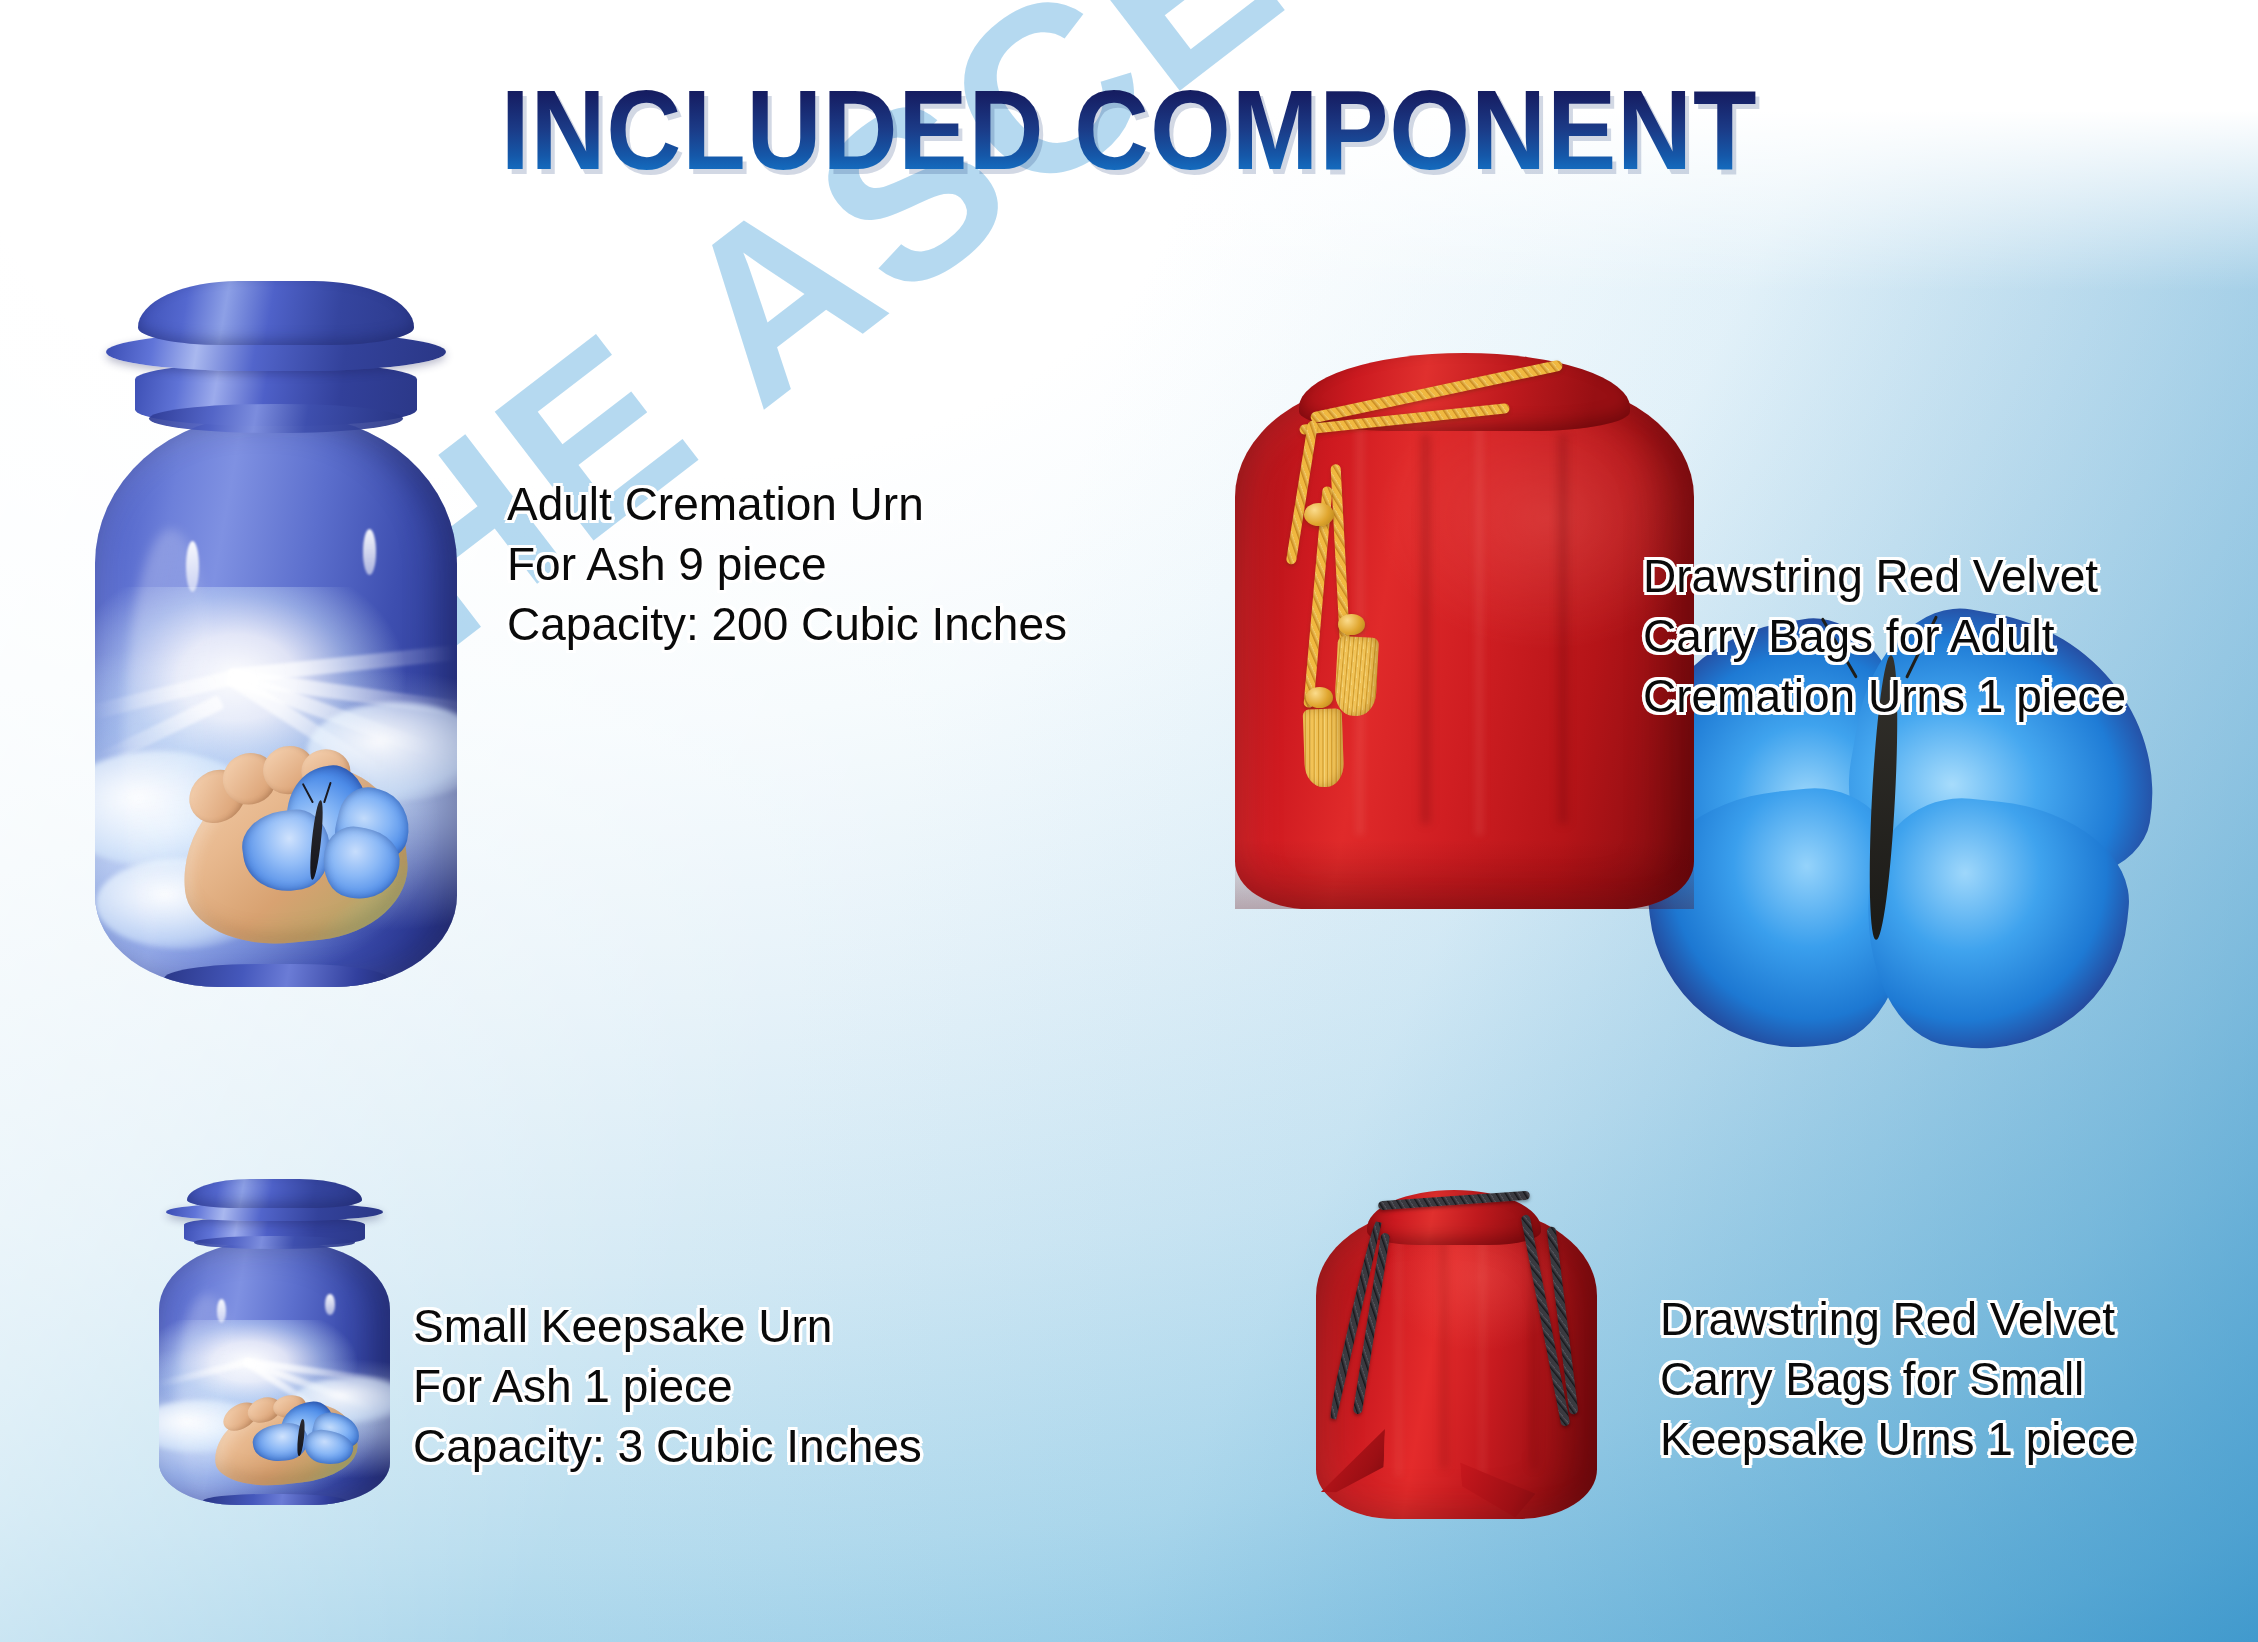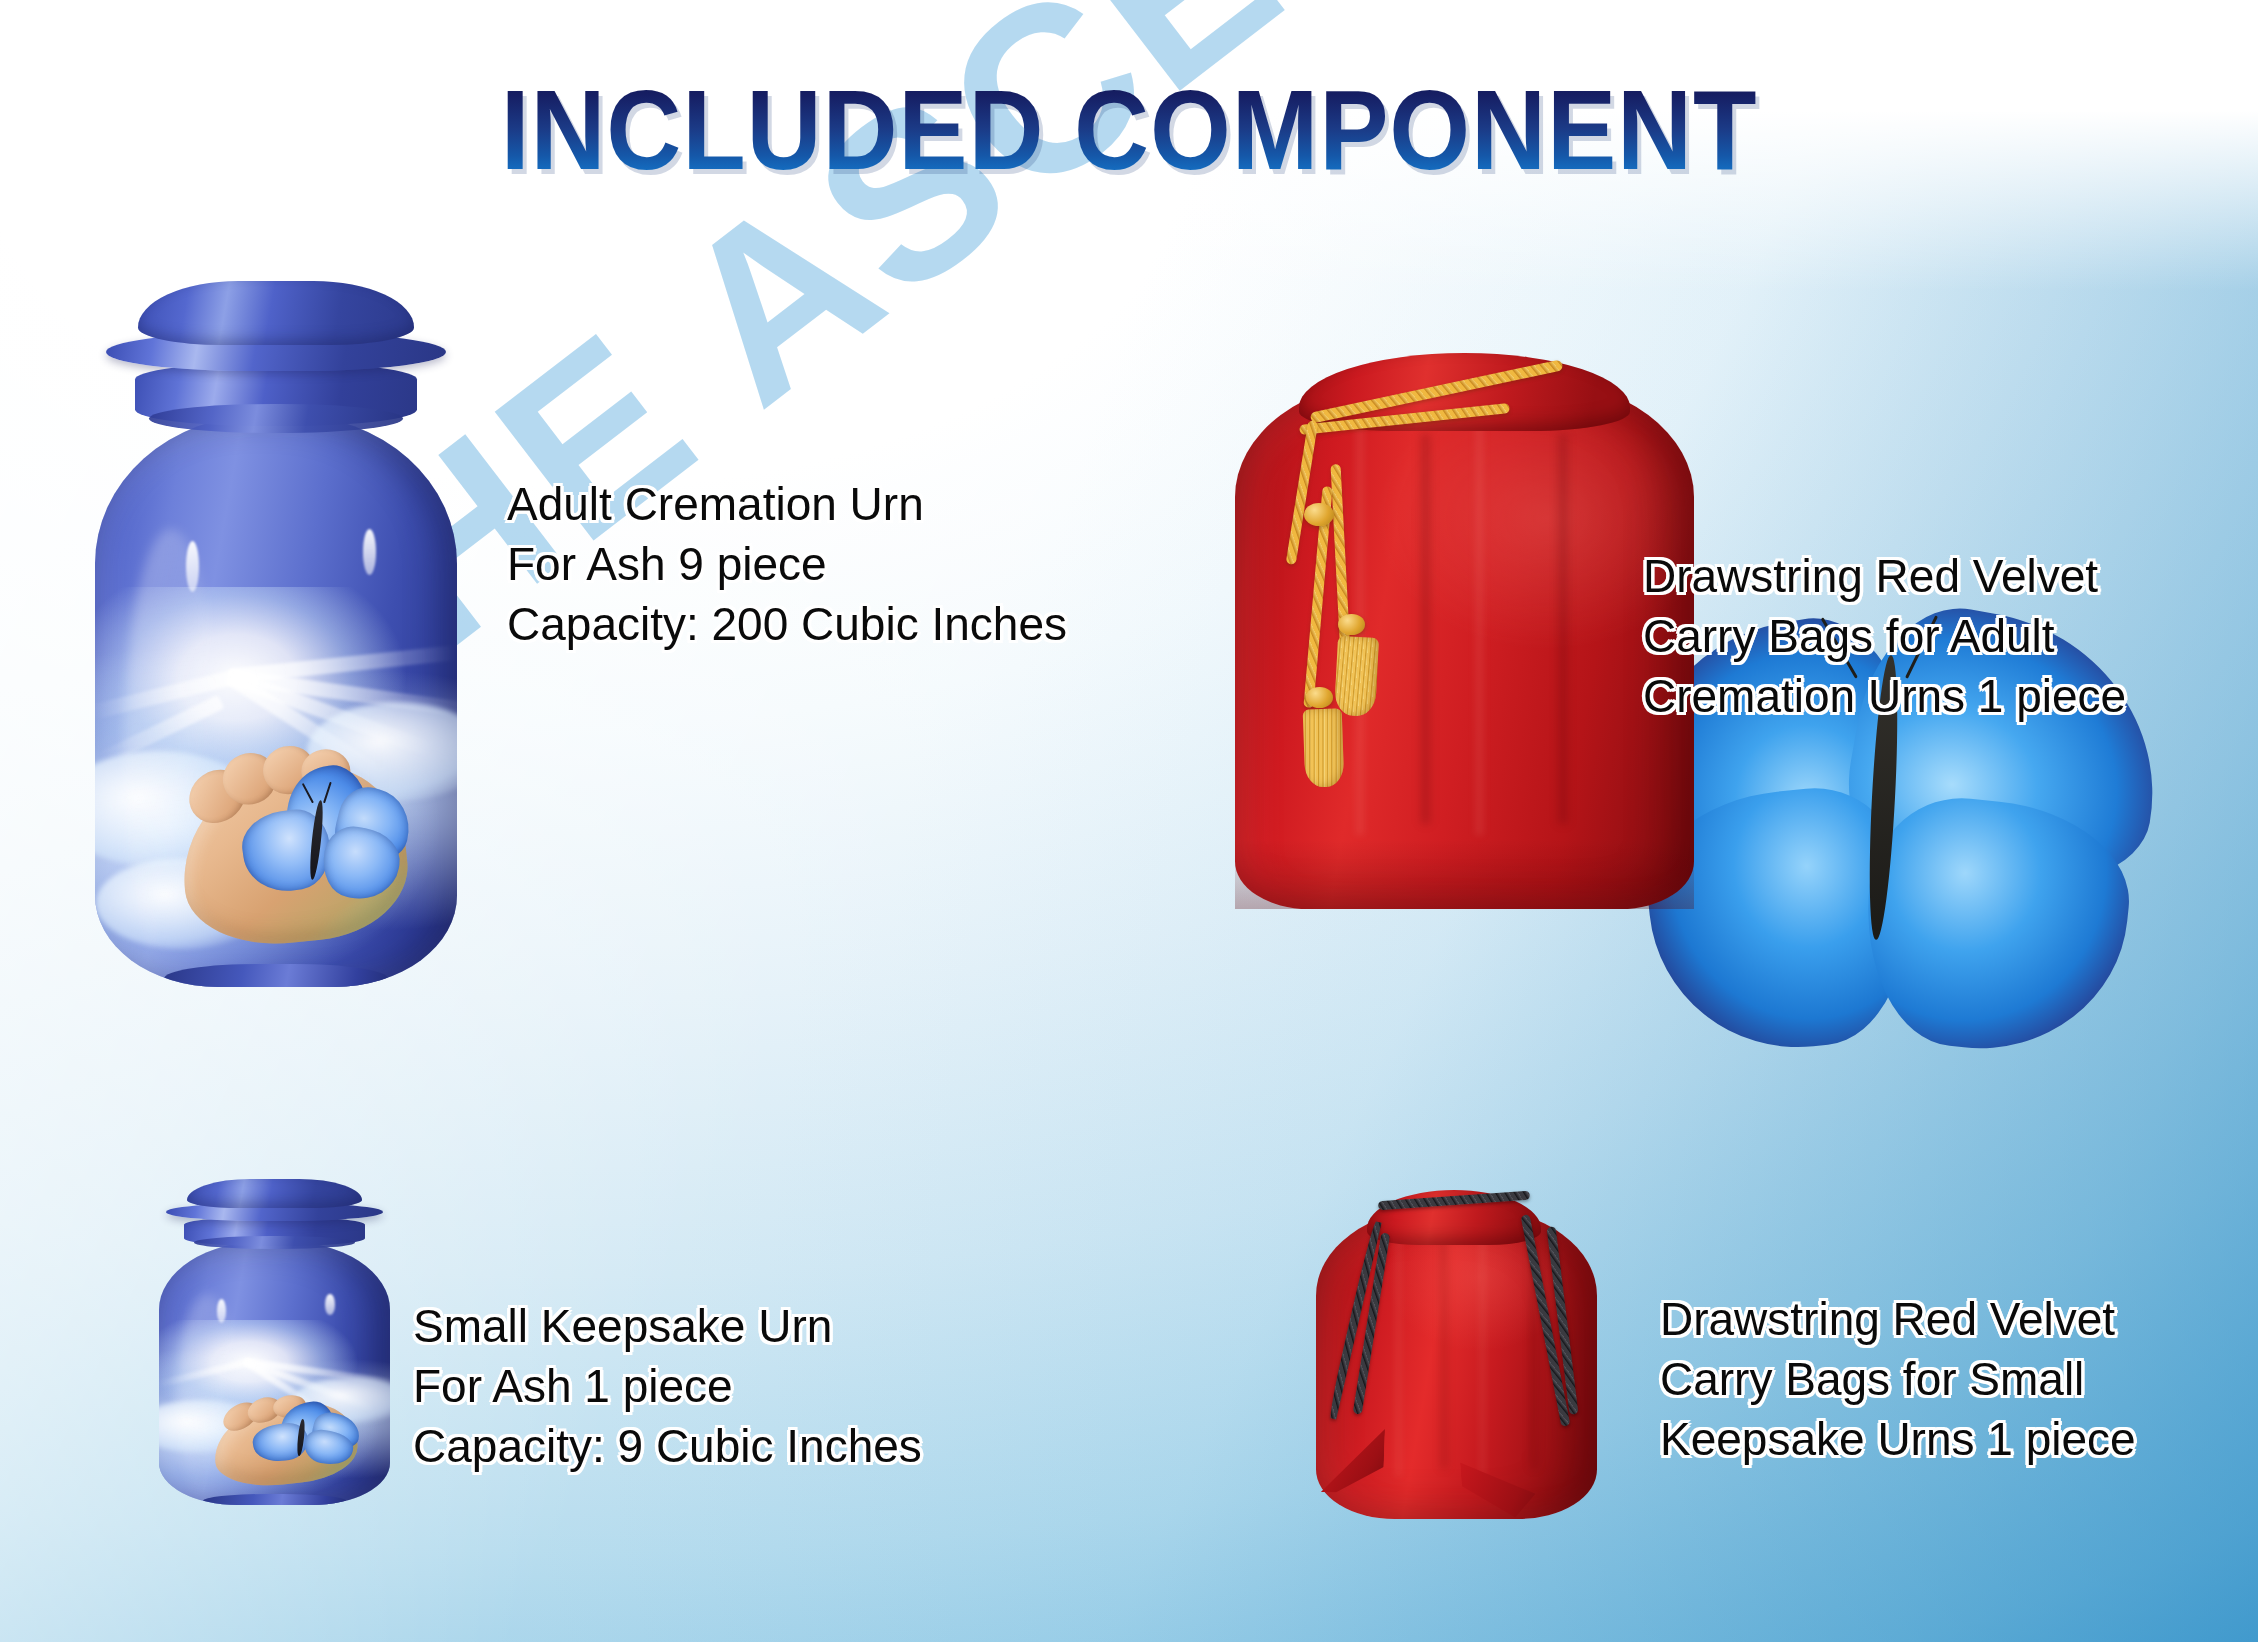--- a/index.html
+++ b/index.html
@@ -437,7 +437,7 @@
 
   <div class="caption cap-urn-small">Small Keepsake Urn
 For Ash  1 piece
-Capacity: 9 Cubic Inches</div>
+Capacity: 3 Cubic Inches</div>
 
   <div class="bag bag-sm" style="left:1316px;top:1193px;width:281px;height:326px;">
     <div class="cloth">

